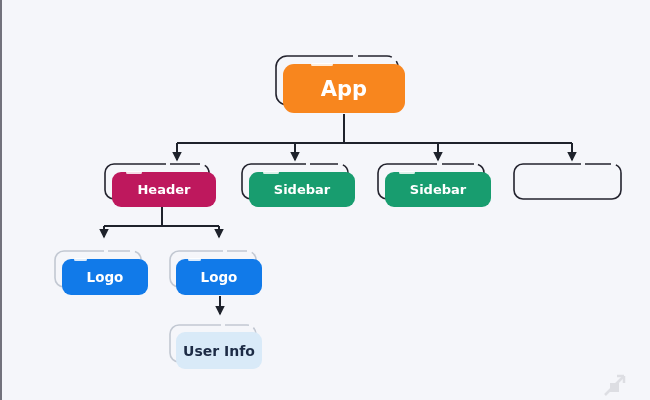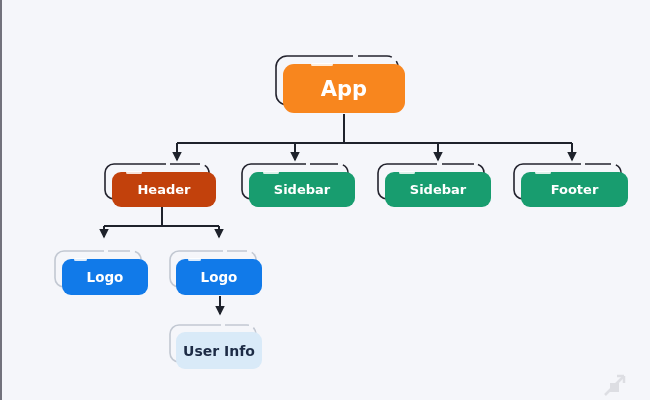--- a/index.html
+++ b/index.html
@@ -23,7 +23,7 @@
 
   
   .n-app      {left:283px;top:64px; width:122px;height:49px;background:#f8861e;color:#ffffff;font-size:21px;border-radius:11px;}
-  .n-header   {left:112px;top:172px;width:104px;height:35px;background:#c2410c;color:#ffffff;font-size:13px;}
+  .n-header   {left:112px;top:172px;width:104px;height:35px;background:#be185d;color:#ffffff;font-size:13px;}
   .n-sidebar1 {left:249px;top:172px;width:106px;height:35px;background:#189d6f;color:#ffffff;font-size:13px;}
   .n-sidebar2 {left:385px;top:172px;width:106px;height:35px;background:#189d6f;color:#ffffff;font-size:13px;}
   .n-footer   {left:521px;top:172px;width:107px;height:35px;background:#189d6f;color:#ffffff;font-size:13px;}

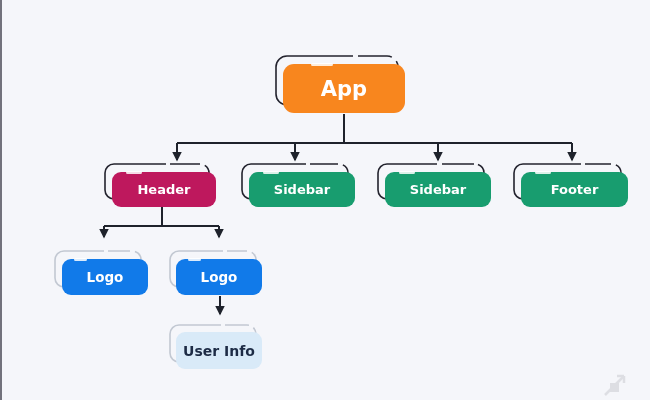--- a/index.html
+++ b/index.html
@@ -103,10 +103,6 @@
     <span class="lbl">Sidebar</span>
   </div>
 
-  <div class="node n-footer">
-    <div class="gloss"></div>
-    <span class="lbl">Footer</span>
-  </div>
 
   <div class="node n-logo1">
     <div class="gloss"></div>

